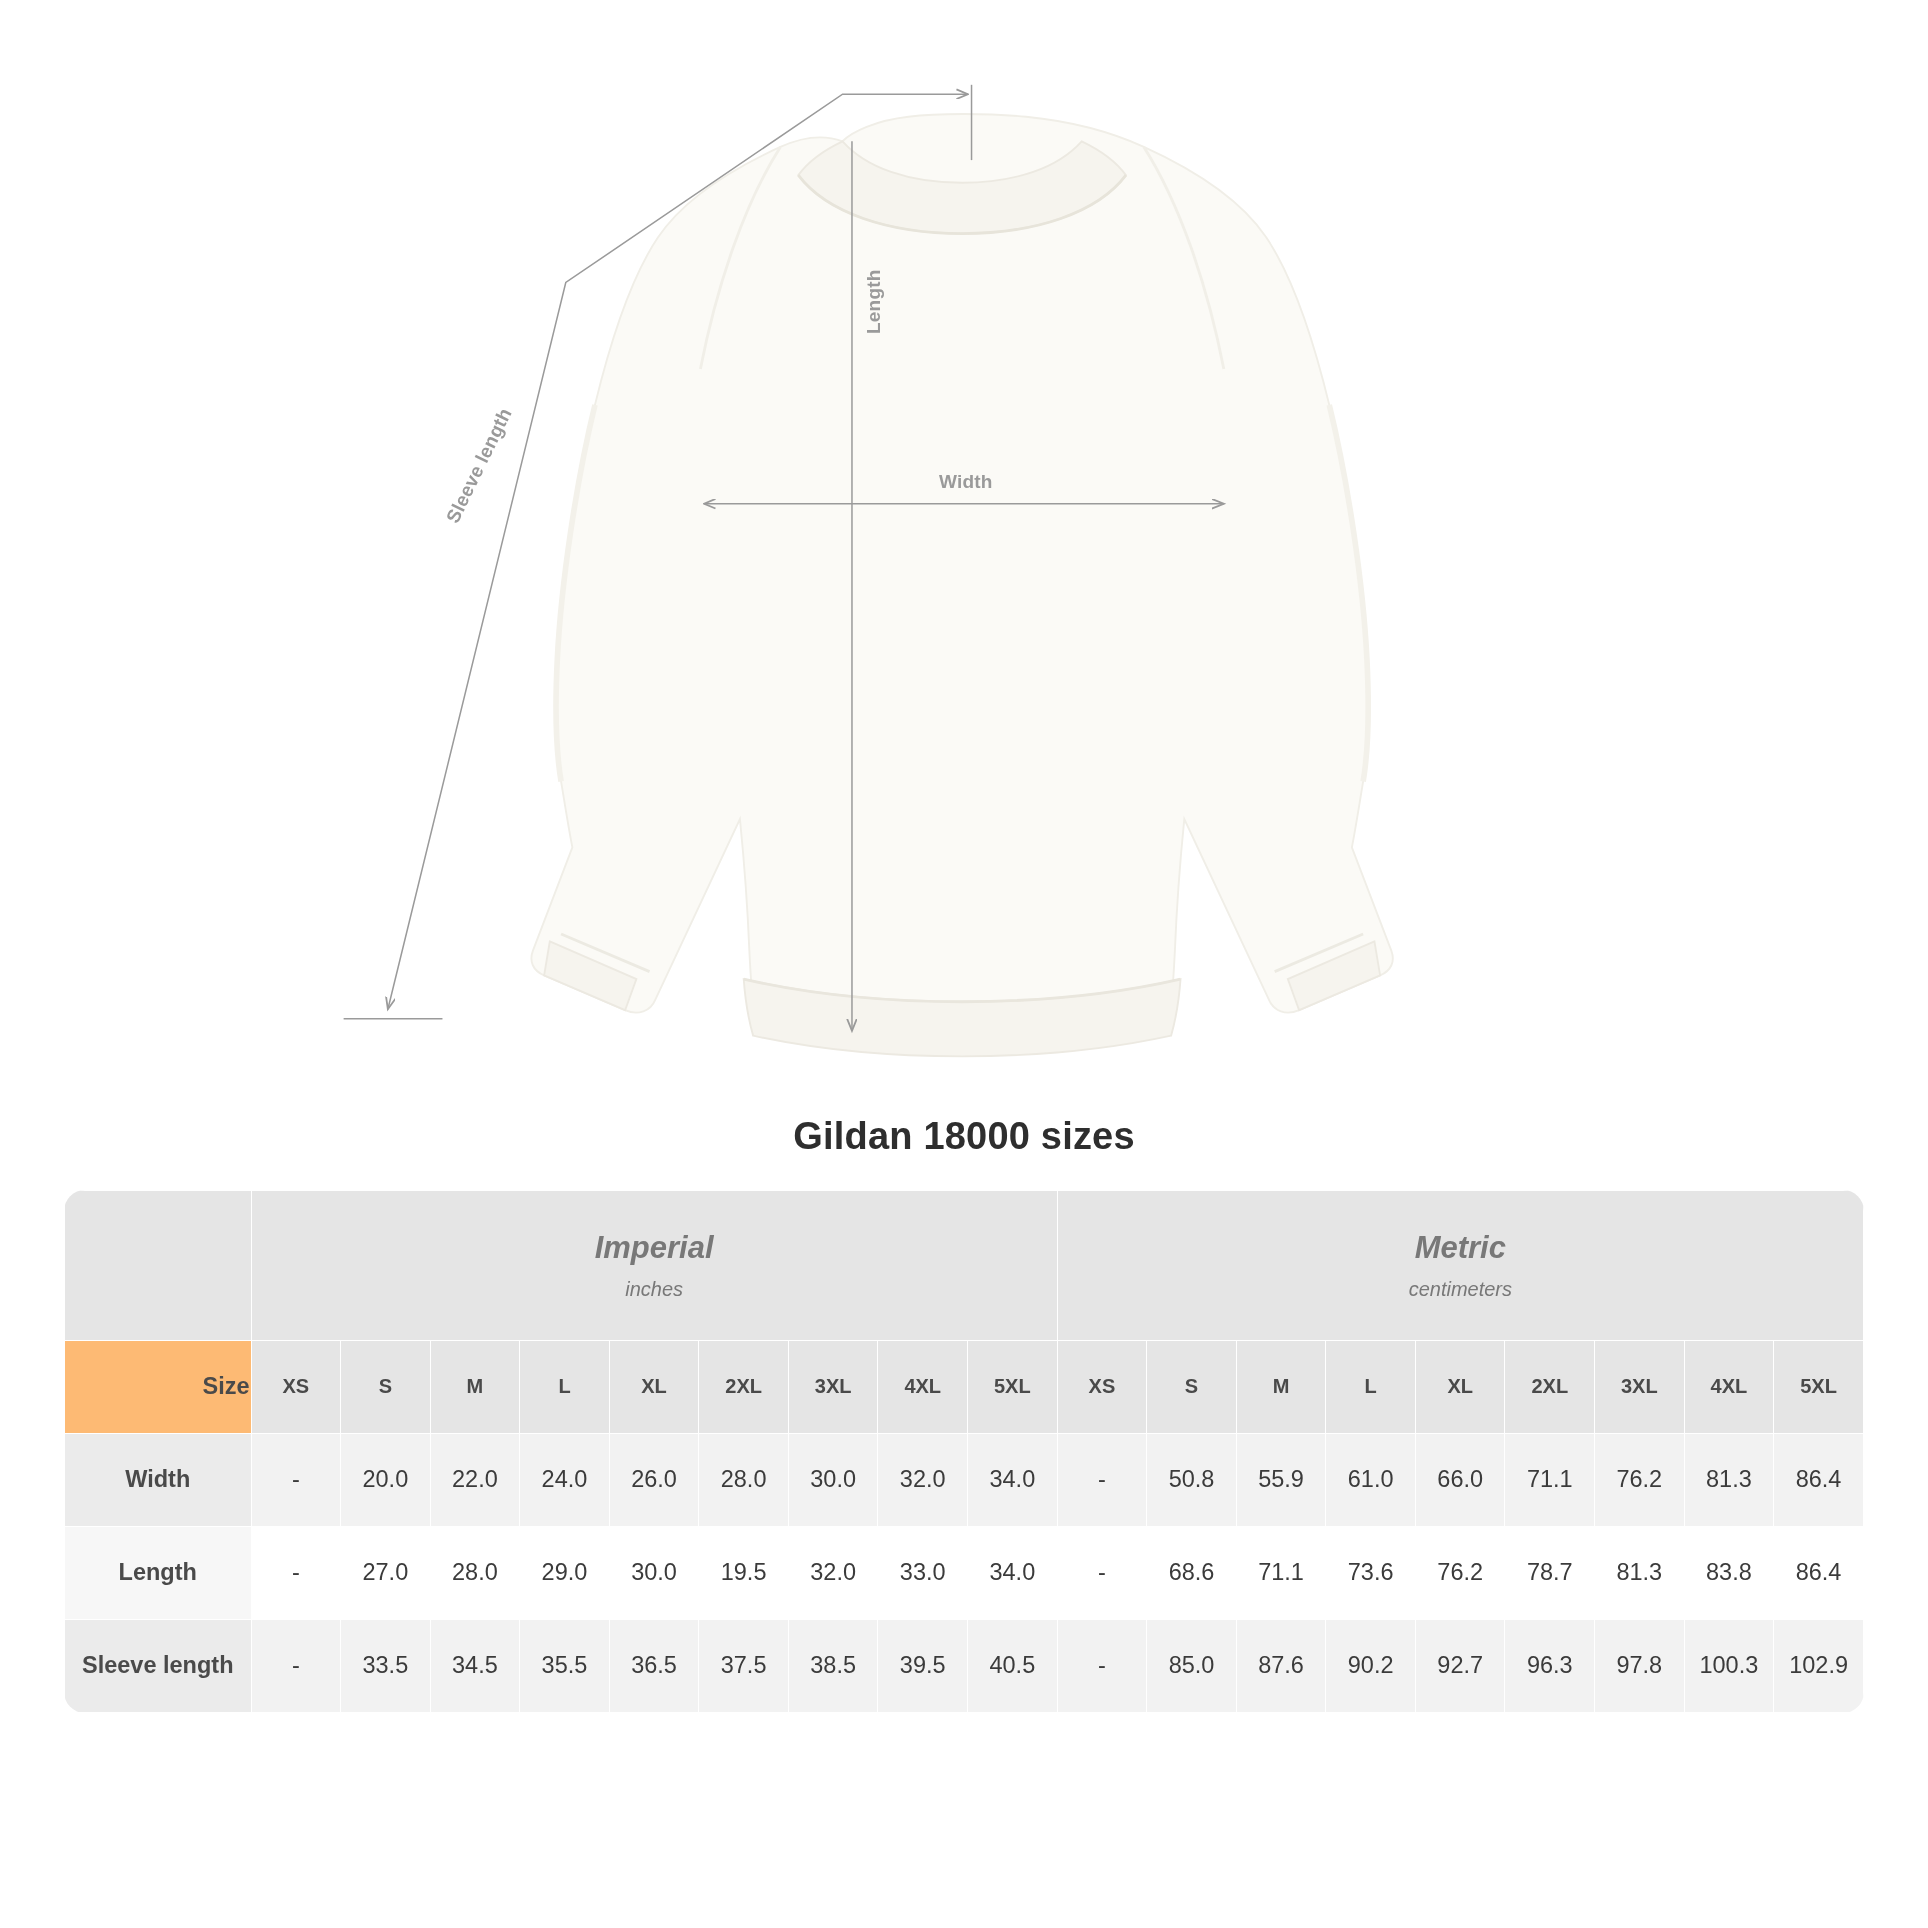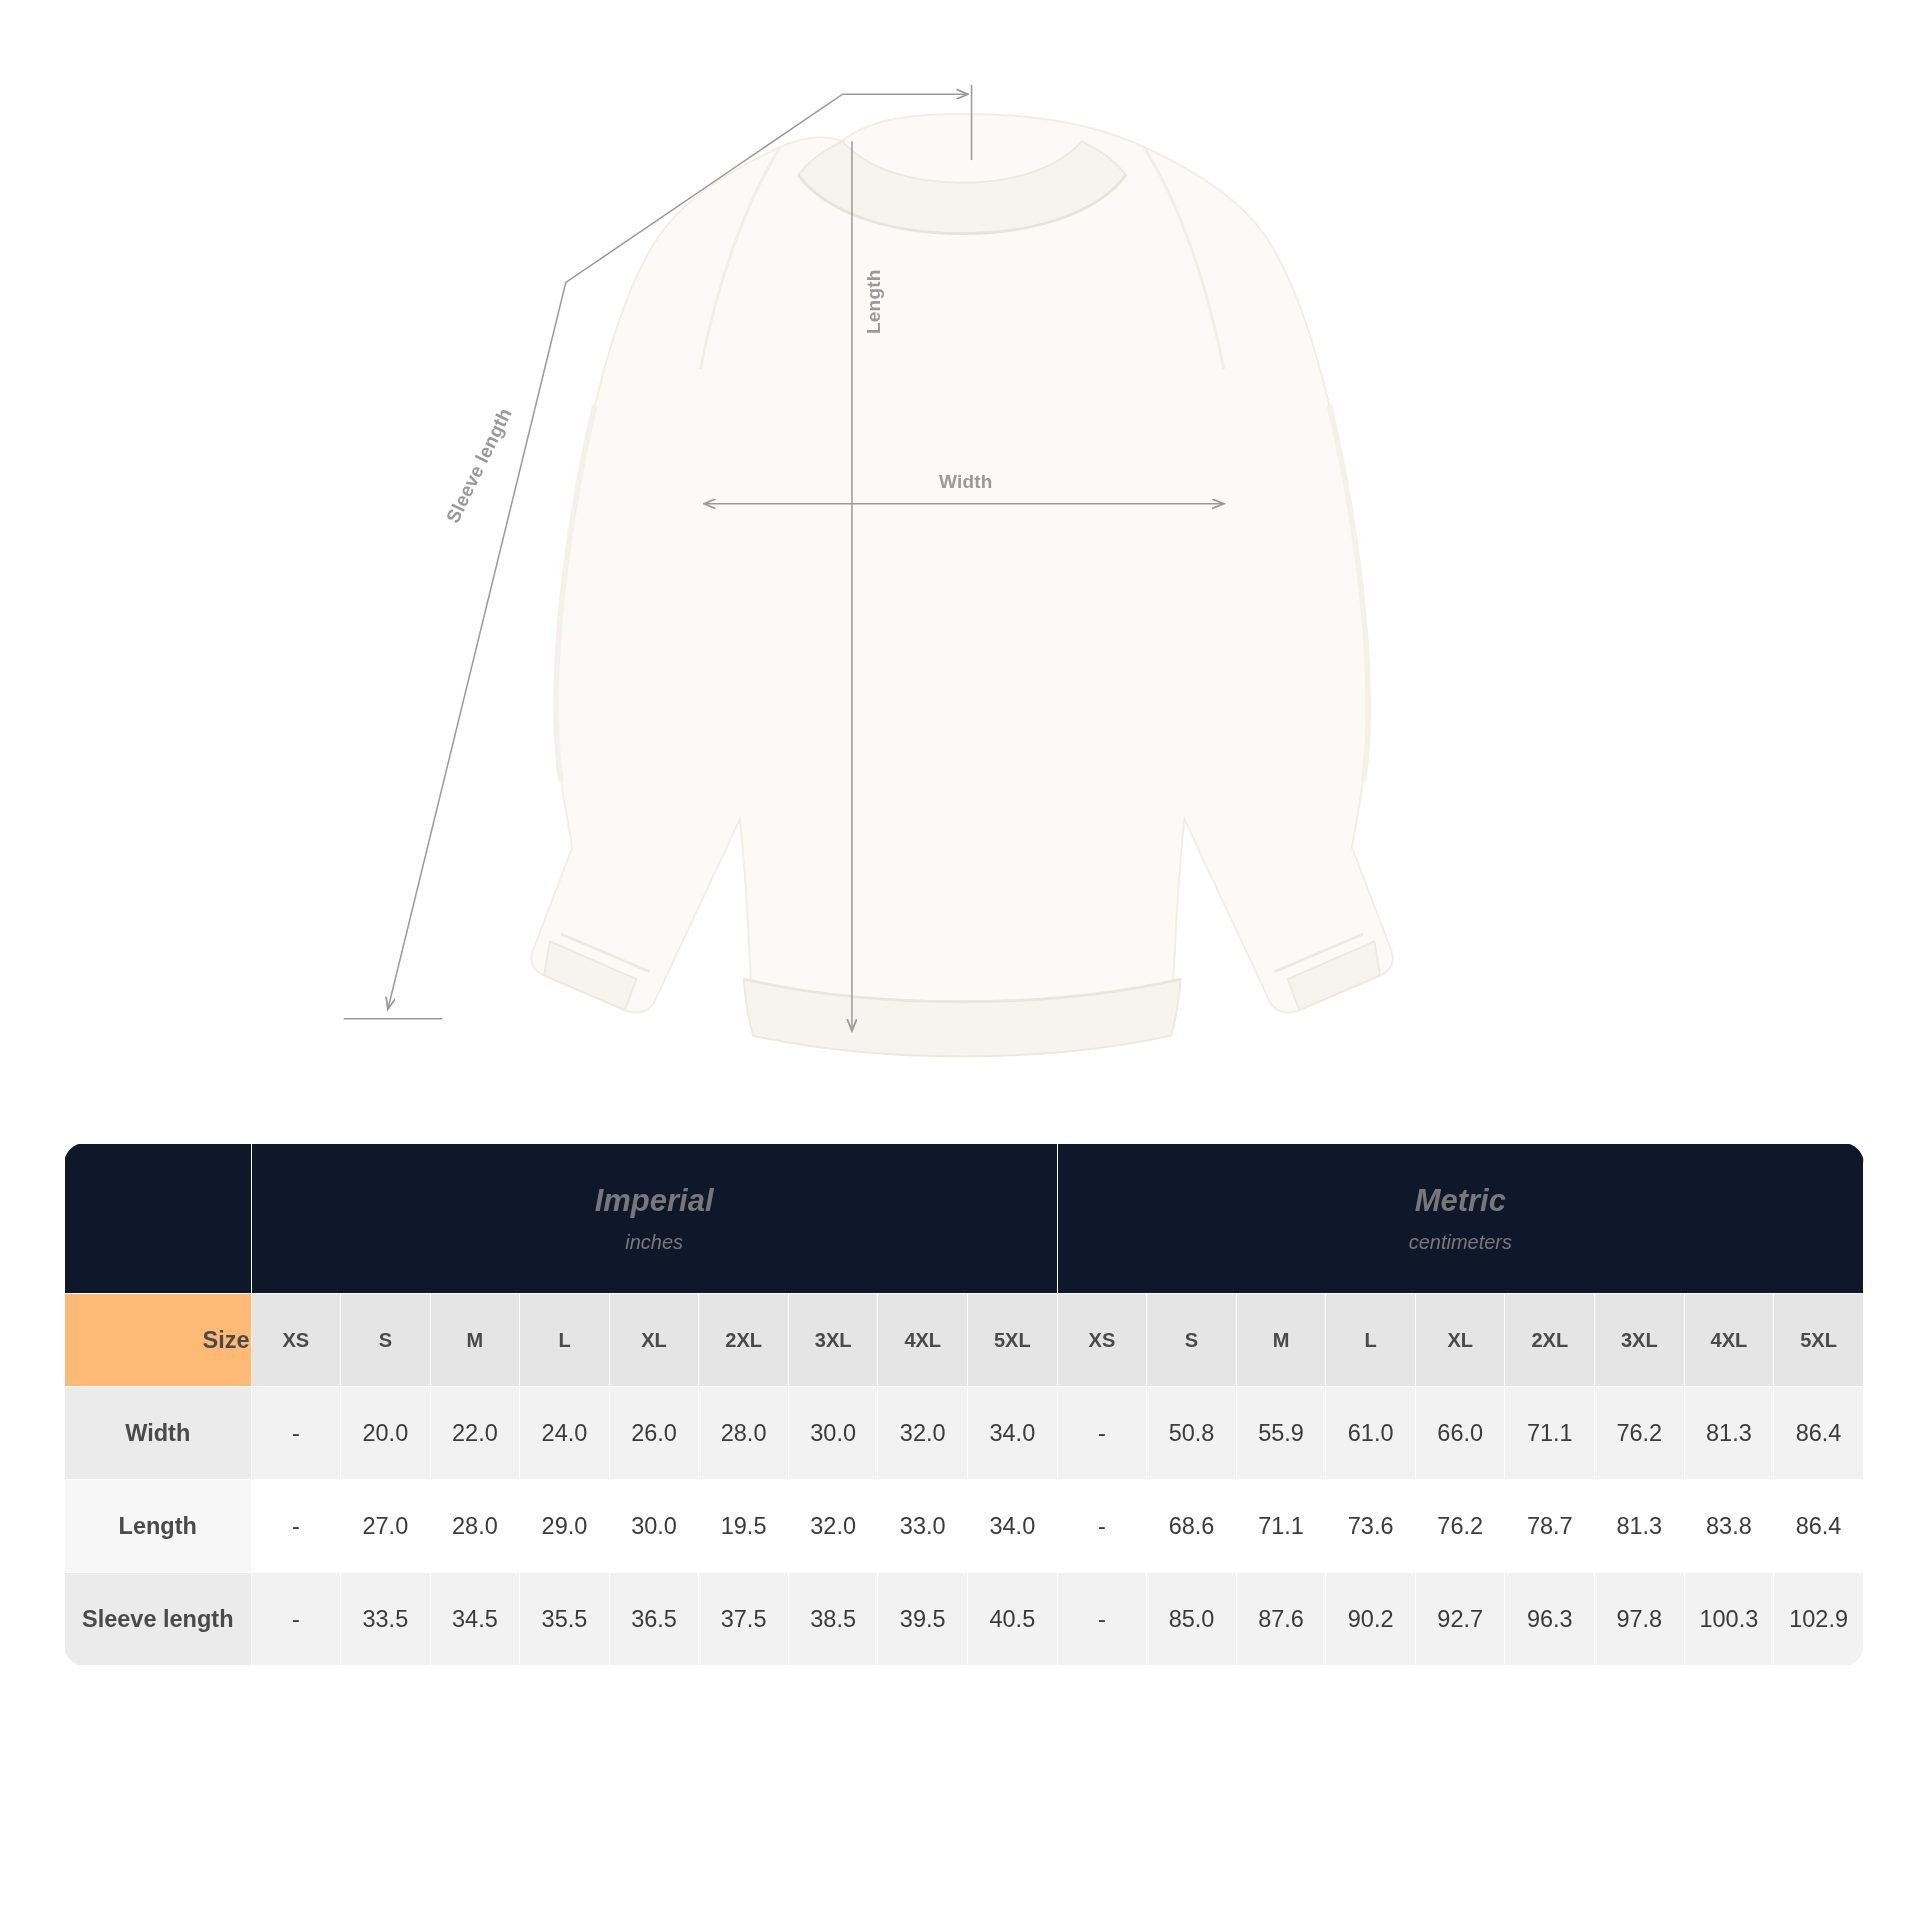--- a/index.html
+++ b/index.html
@@ -230,6 +230,7 @@
   </div>
 
   <div class="title-block">
+    <div class="chart-title">Gildan 18000 sizes</div>
   </div>
 
   <div class="table-wrap">

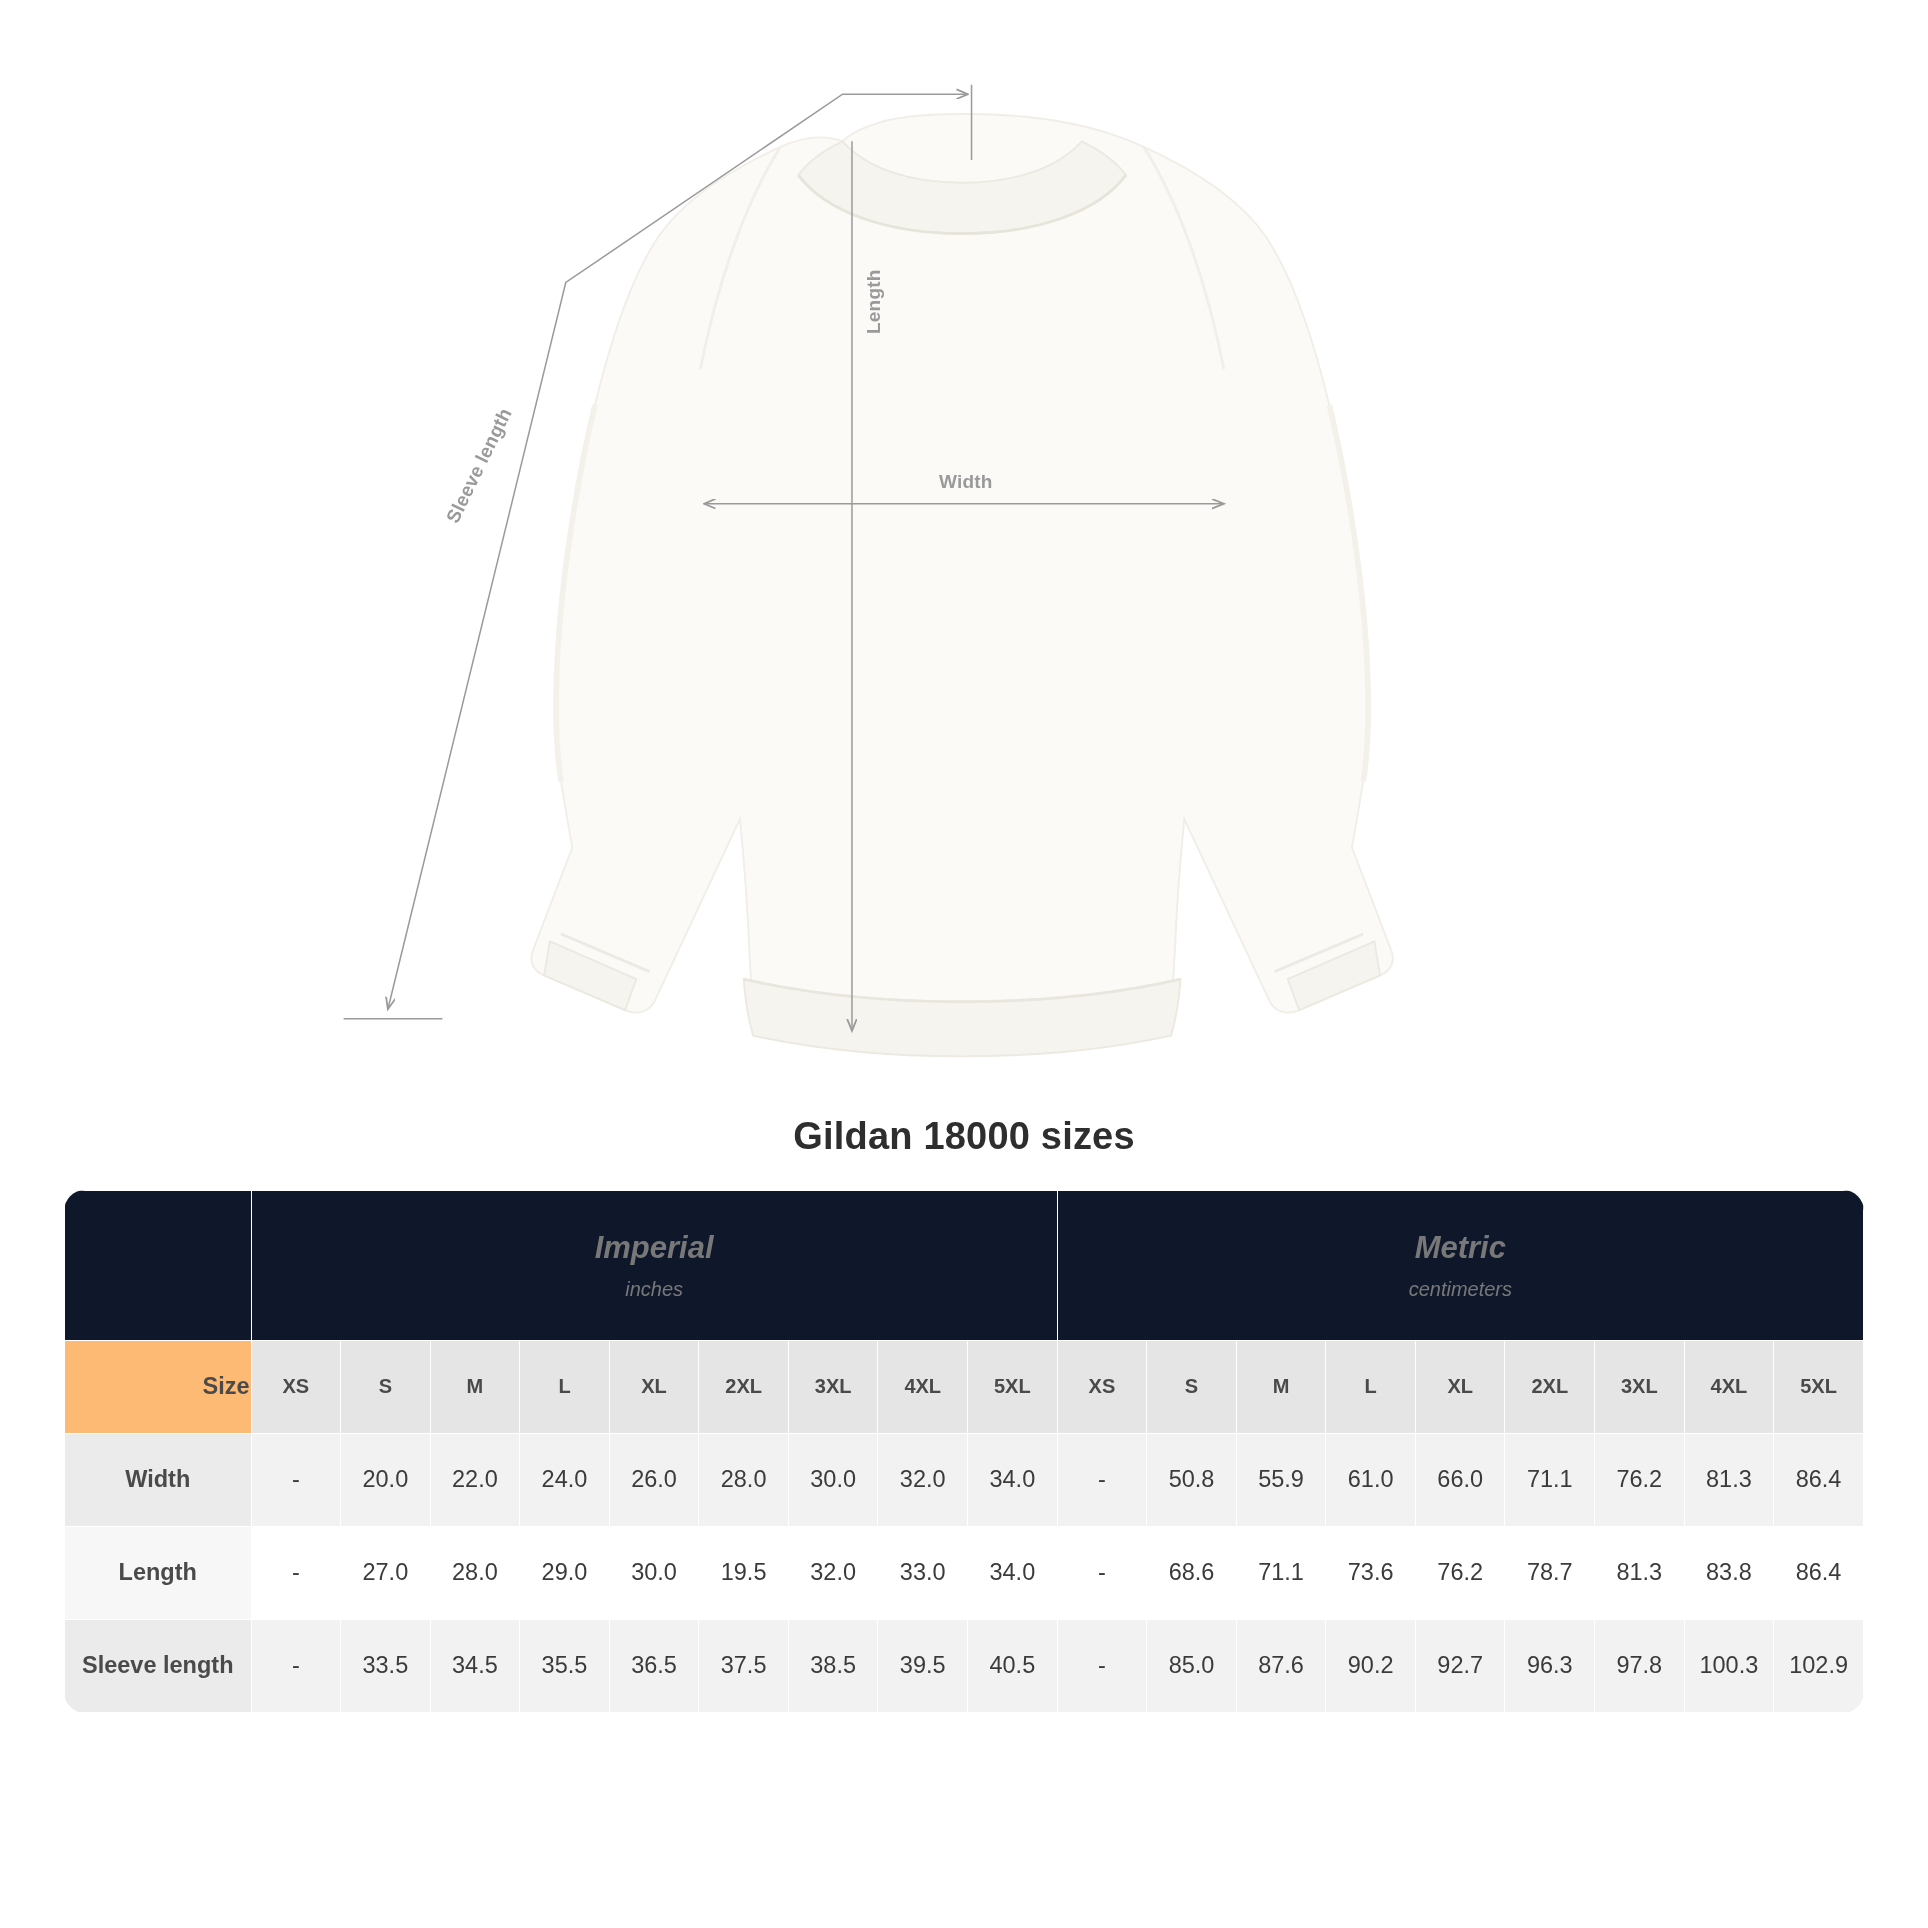--- a/index.html
+++ b/index.html
@@ -92,7 +92,7 @@
     vertical-align: middle;
   }
   .unit-head td {
-    background: #0f172a;
+    background: #e5e5e5;
     height: 149px;
     padding: 0;
   }

